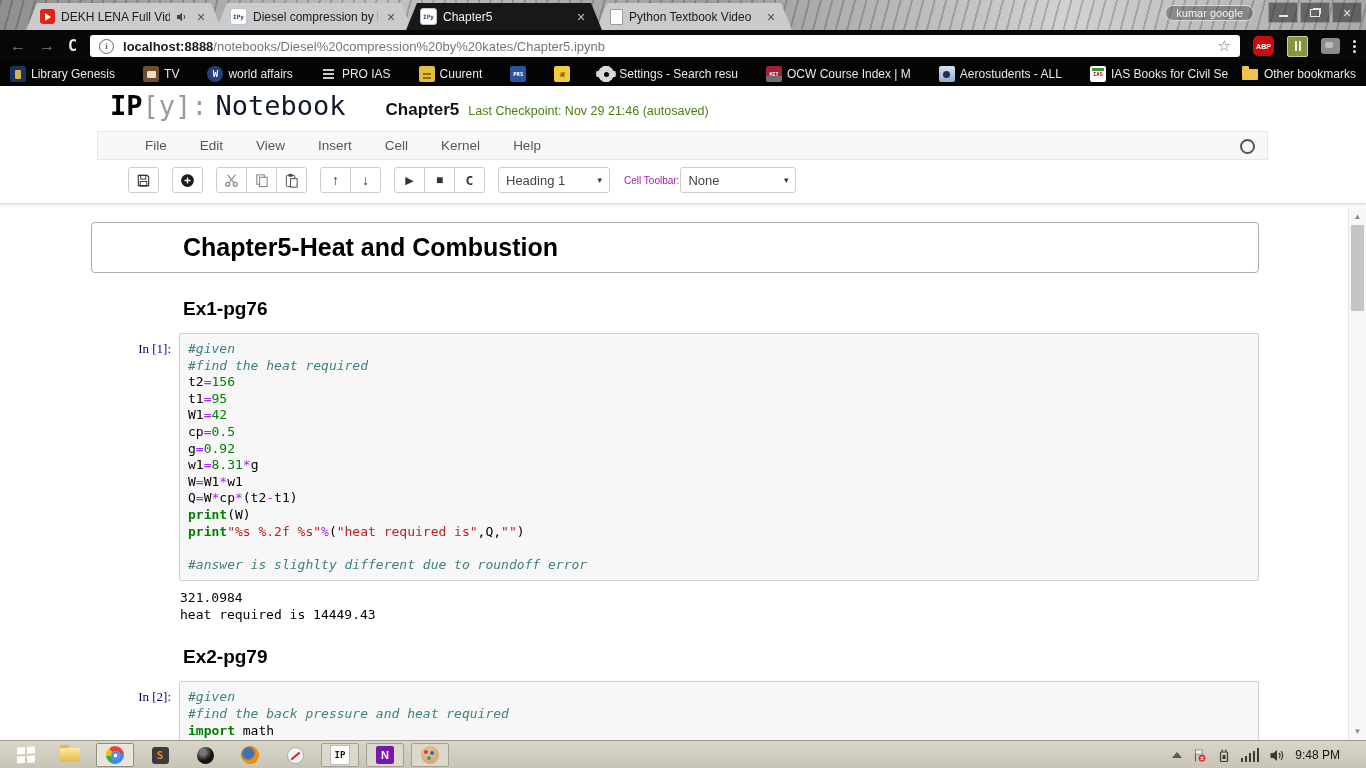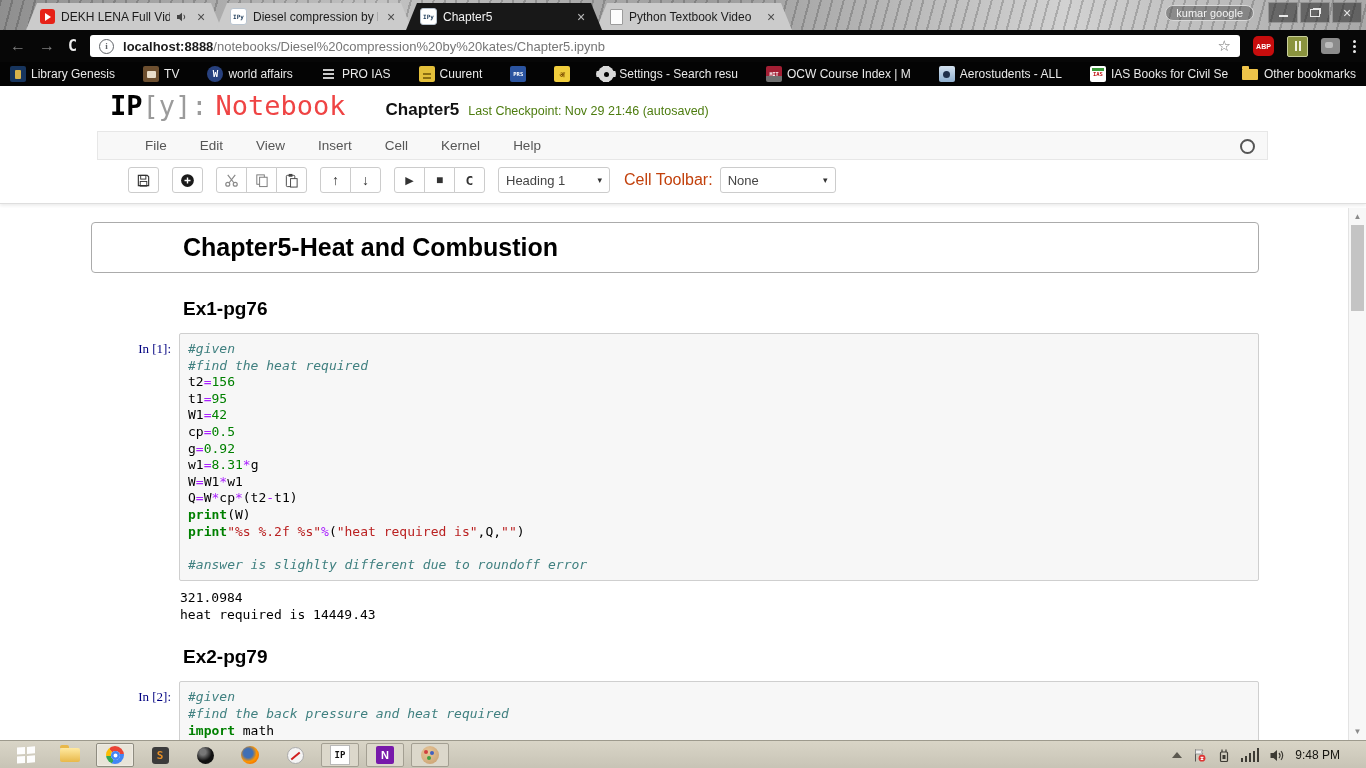--- a/index.html
+++ b/index.html
@@ -105,7 +105,7 @@
   .logo{font-family:"DejaVu Sans Mono",monospace;font-size:27px;white-space:nowrap;}
   .logo .lp{color:#000;font-weight:bold;}
   .logo .ly{color:#9b9b9b;}
-  .logo .ln{color:#ef4444;margin-left:8px;}
+  .logo .ln{color:#0f172a;margin-left:8px;}
   .nb-title-wrap{margin-left:40px;display:flex;align-items:baseline;gap:9px;}
   .nb-title{font-size:17px;font-weight:bold;color:#111;}
   .nb-checkpoint{font-size:12.5px;color:#4d7c0f;}

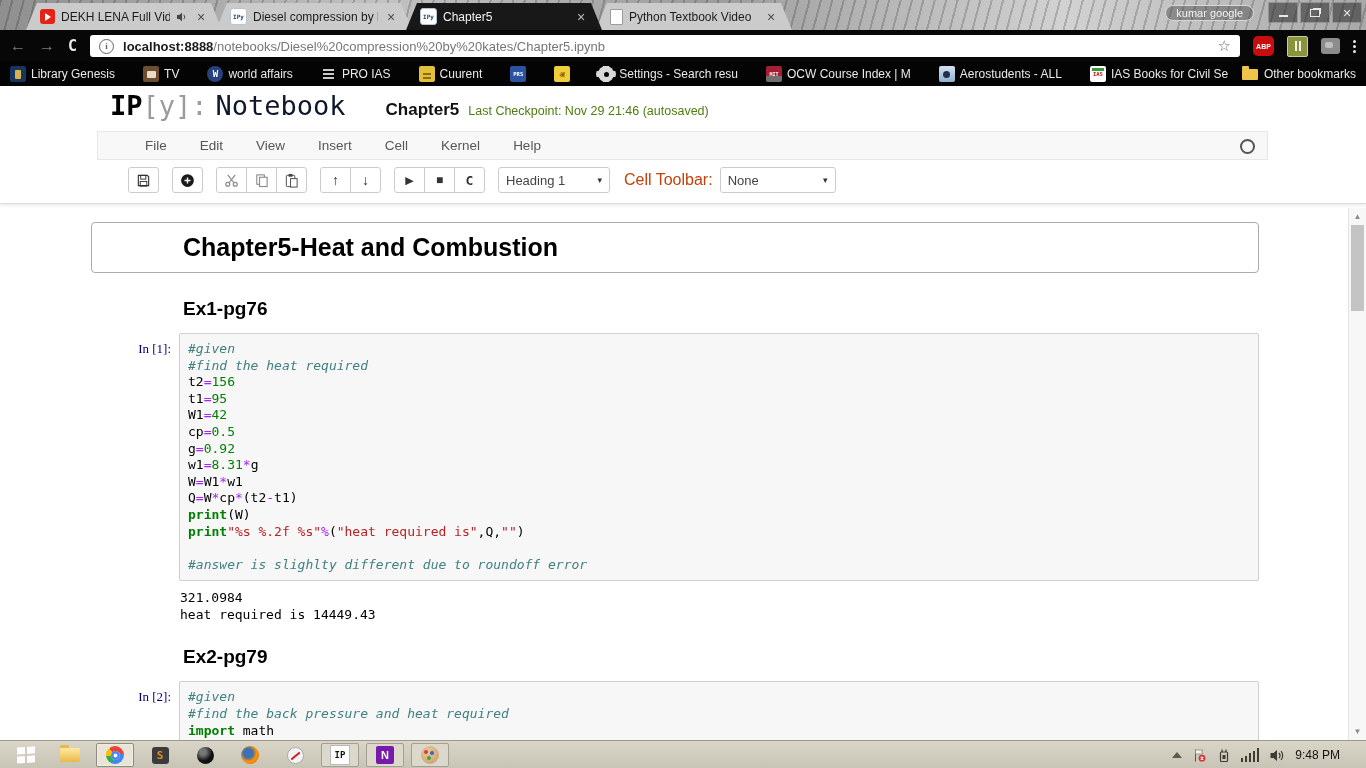--- a/index.html
+++ b/index.html
@@ -132,7 +132,7 @@
   .sel-celltype{width:112px;margin-right:14px;}
   .caret{font-size:9px;color:#333;}
   .caret::before{content:"▾";}
-  .ctb-label{color:#c2410c;font-size:16px;margin-right:7px;}
+  .ctb-label{color:#a21caf;font-size:10px;margin-right:1px;}
   .sel-ctb{width:116px;}
 
   

